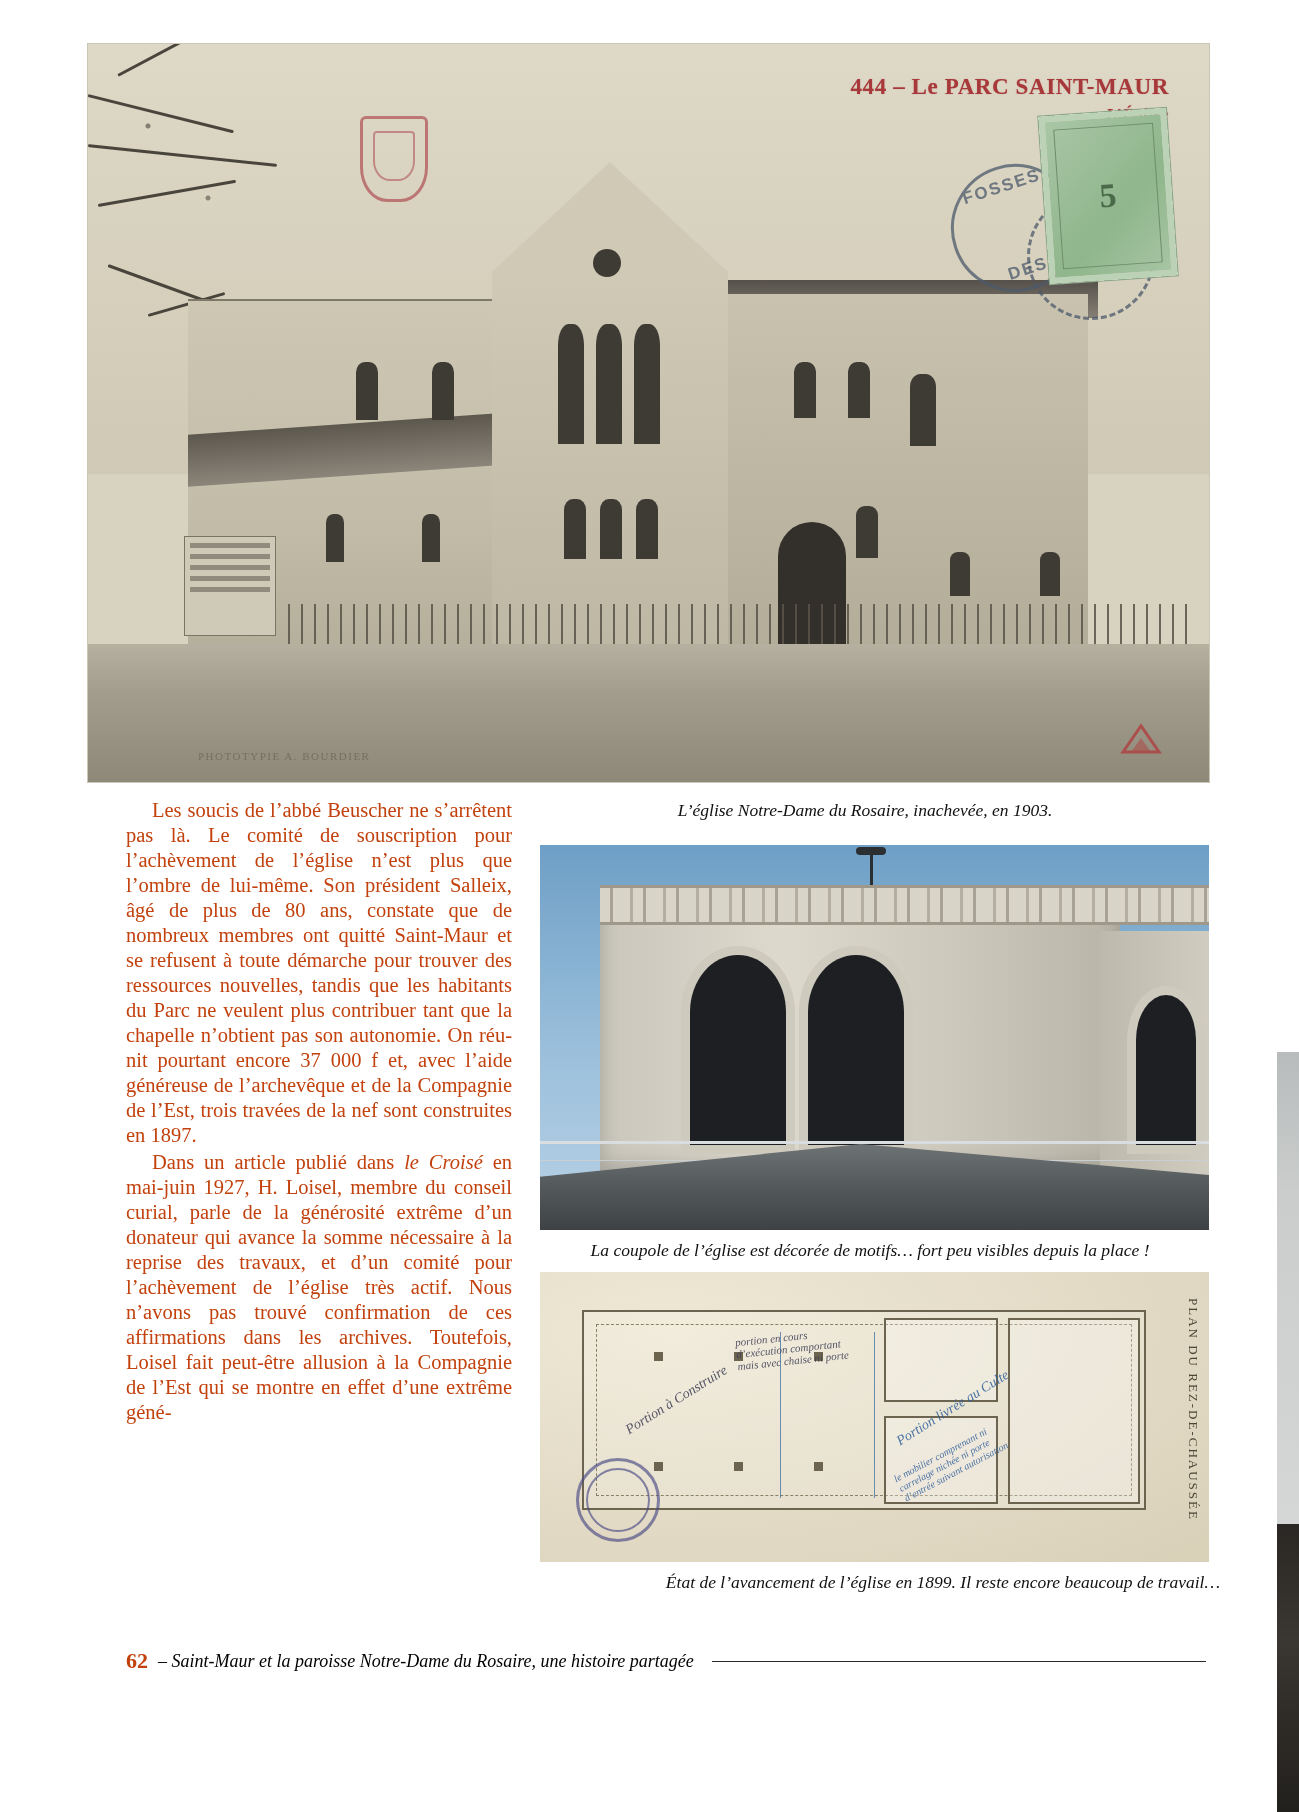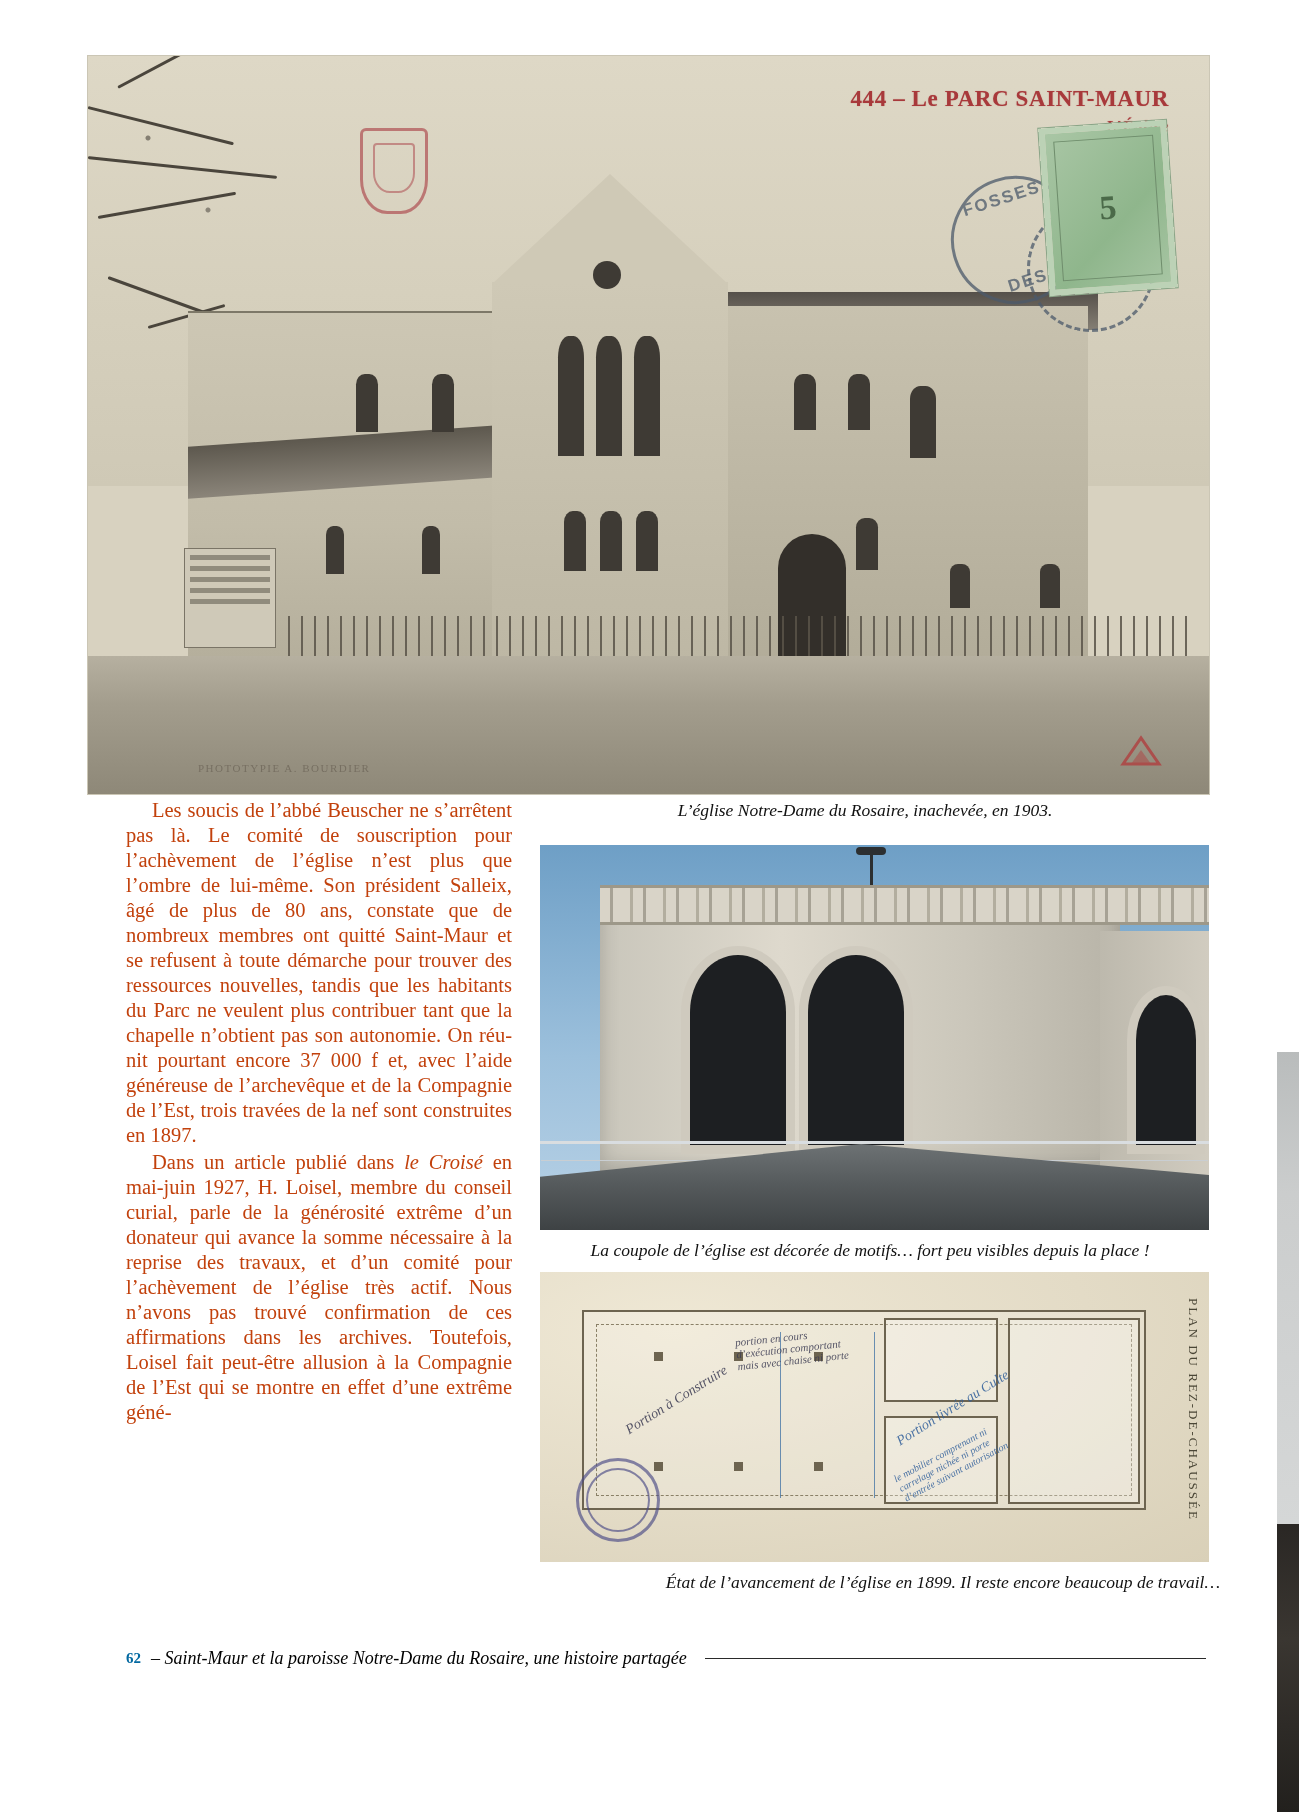--- a/index.html
+++ b/index.html
@@ -46,7 +46,7 @@
   .postcard {
     position: absolute;
     left: 88px;
-    top: 56px;
+    top: 44px;
     width: 1121px;
     height: 738px;
     background: #d8d2c0;

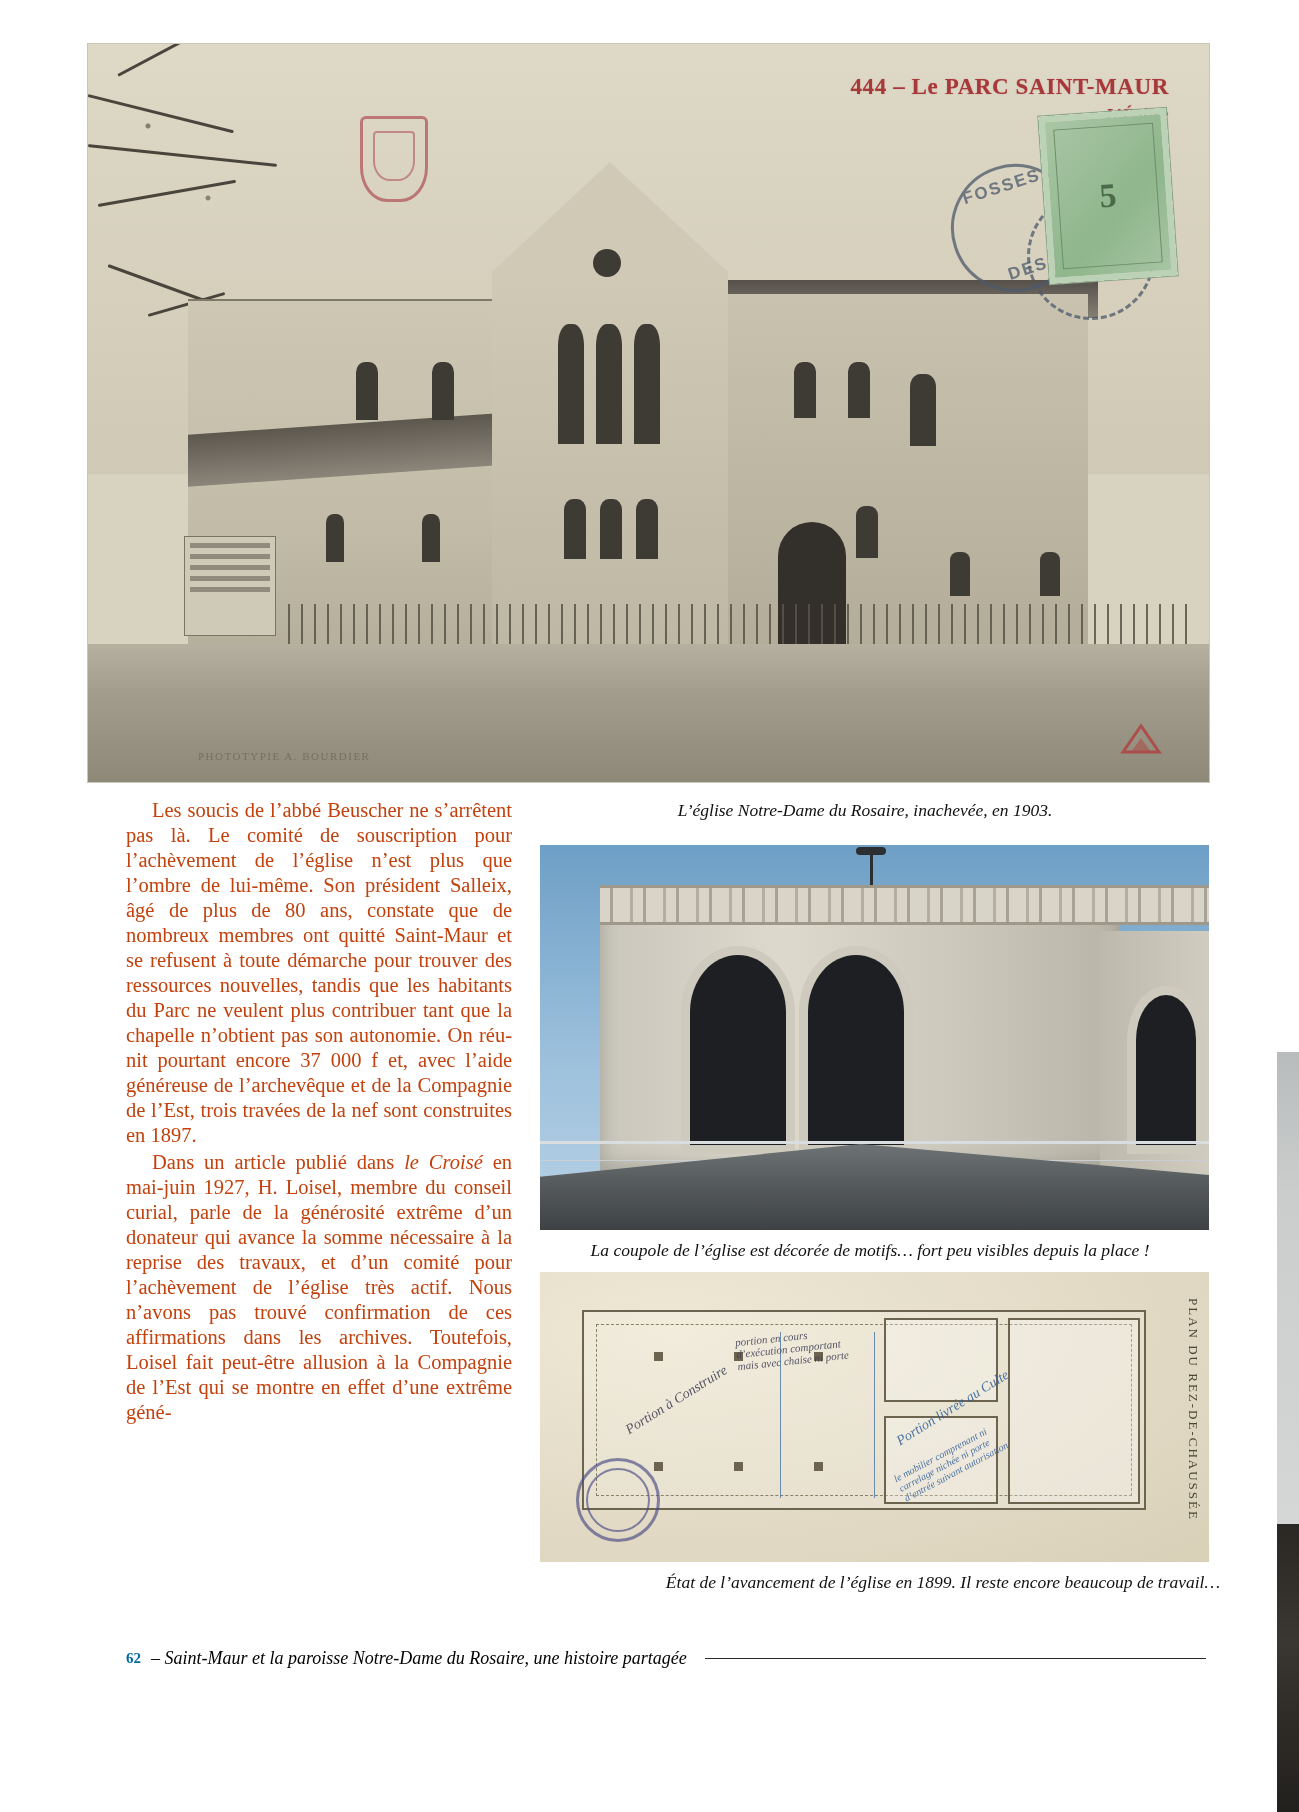--- a/index.html
+++ b/index.html
@@ -507,8 +507,8 @@
   .footer-num {
     font-family: "Liberation Serif", serif;
     font-weight: bold;
-    font-size: 15px;
-    color: #0369a1;
+    font-size: 22px;
+    color: #c2410c;
   }
   .footer-text {
     font-family: "Liberation Serif", serif;

